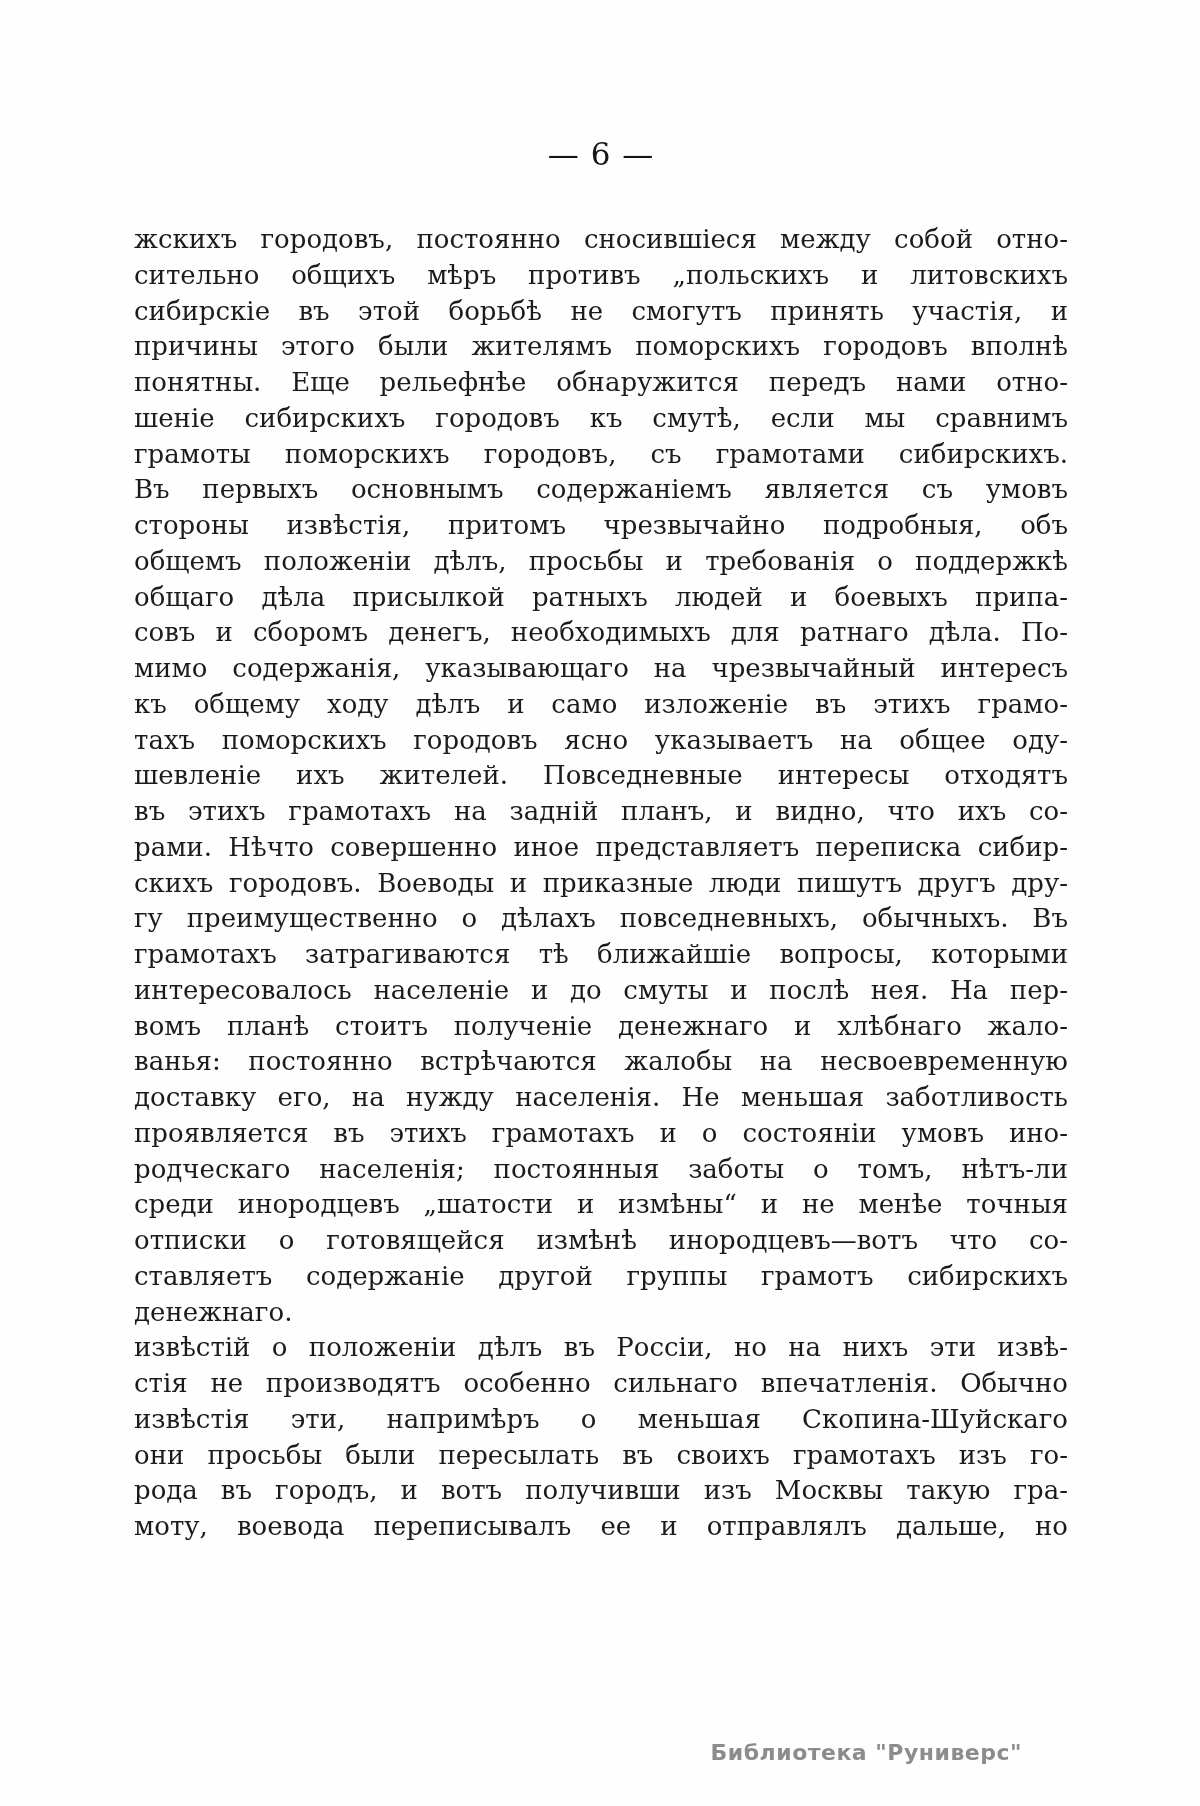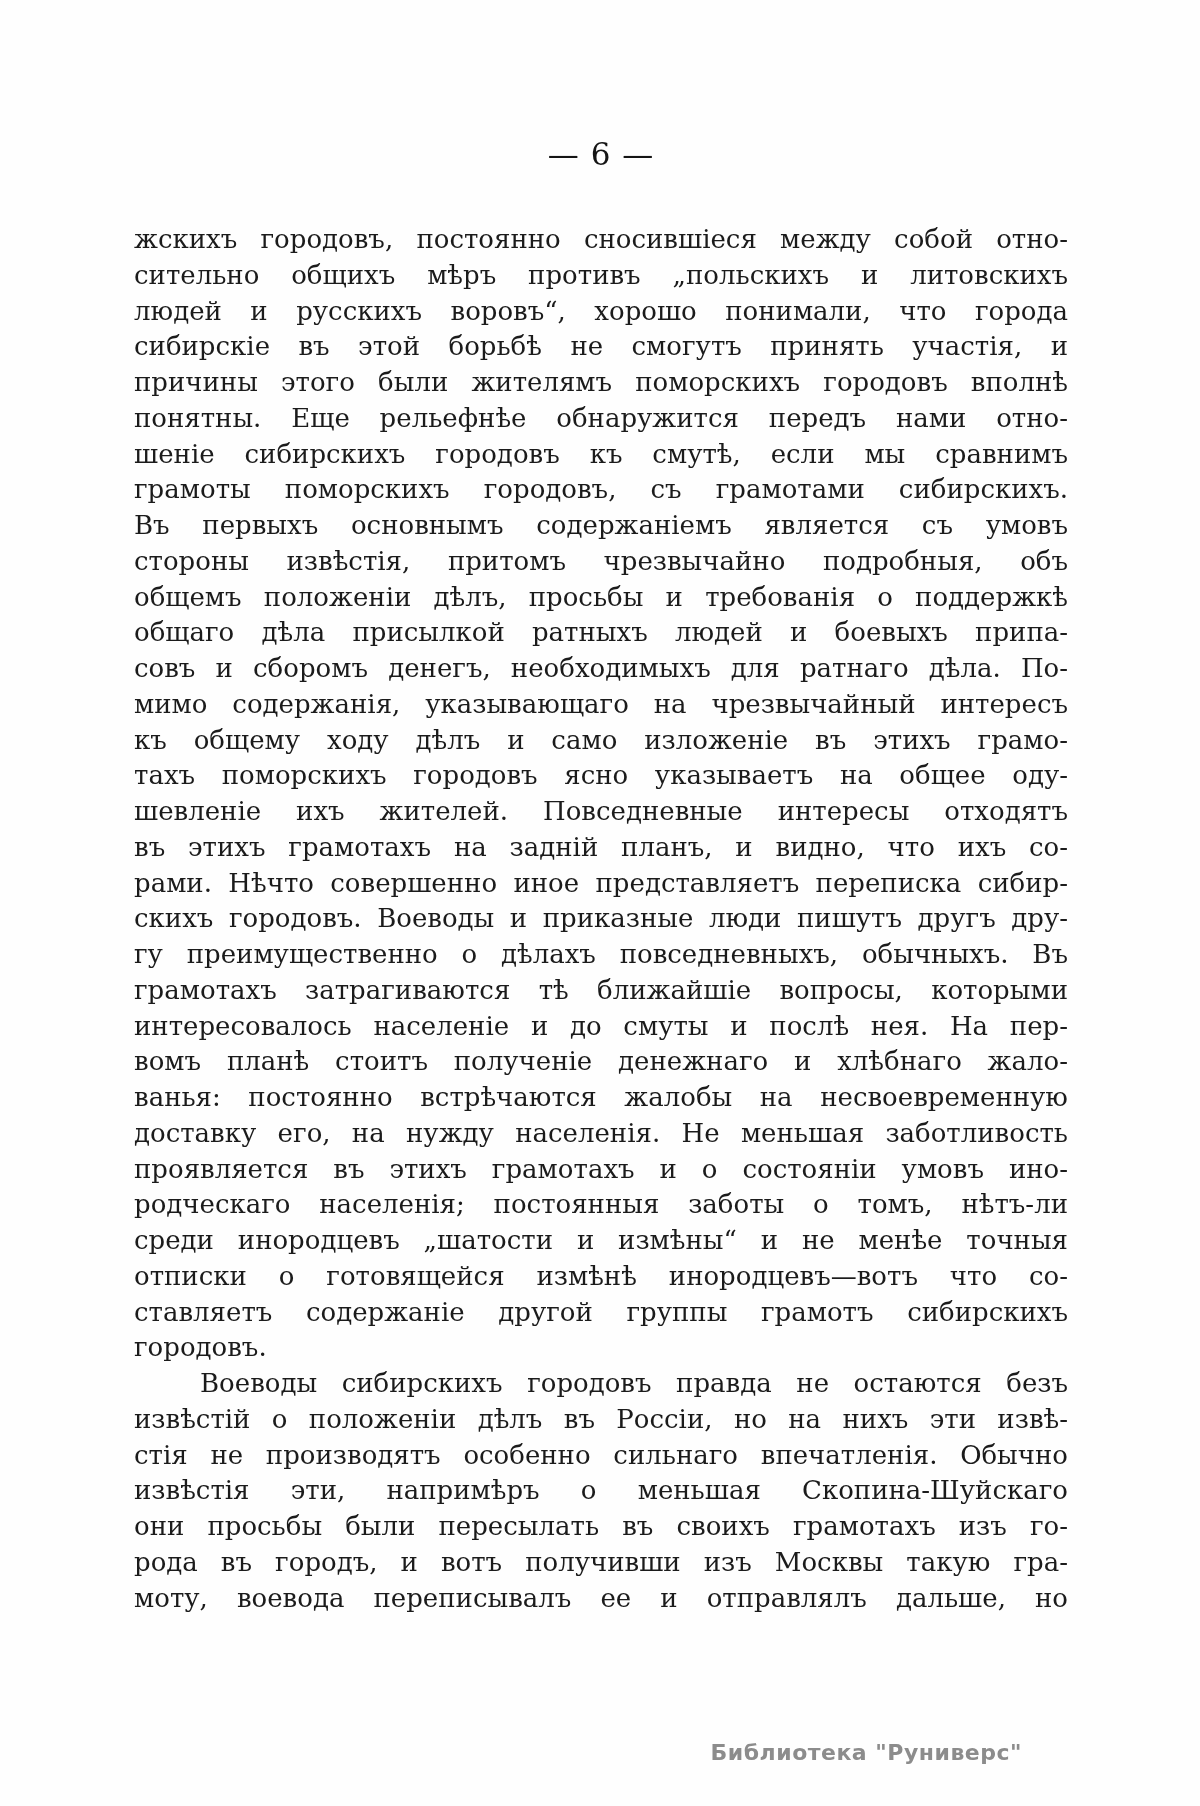--- a/index.html
+++ b/index.html
@@ -70,7 +70,6 @@
   <div class="text-block">
       <div class="line">жскихъ городовъ, постоянно сносившіеся между собой отно-</div>
       <div class="line">сительно общихъ мѣръ противъ „польскихъ и литовскихъ</div>
-      <div class="line">людей и русскихъ воровъ“, хорошо понимали, что города</div>
       <div class="line">сибирскіе въ этой борьбѣ не смогутъ принять участія, и</div>
       <div class="line">причины этого были жителямъ поморскихъ городовъ вполнѣ</div>
       <div class="line">понятны. Еще рельефнѣе обнаружится передъ нами отно-</div>

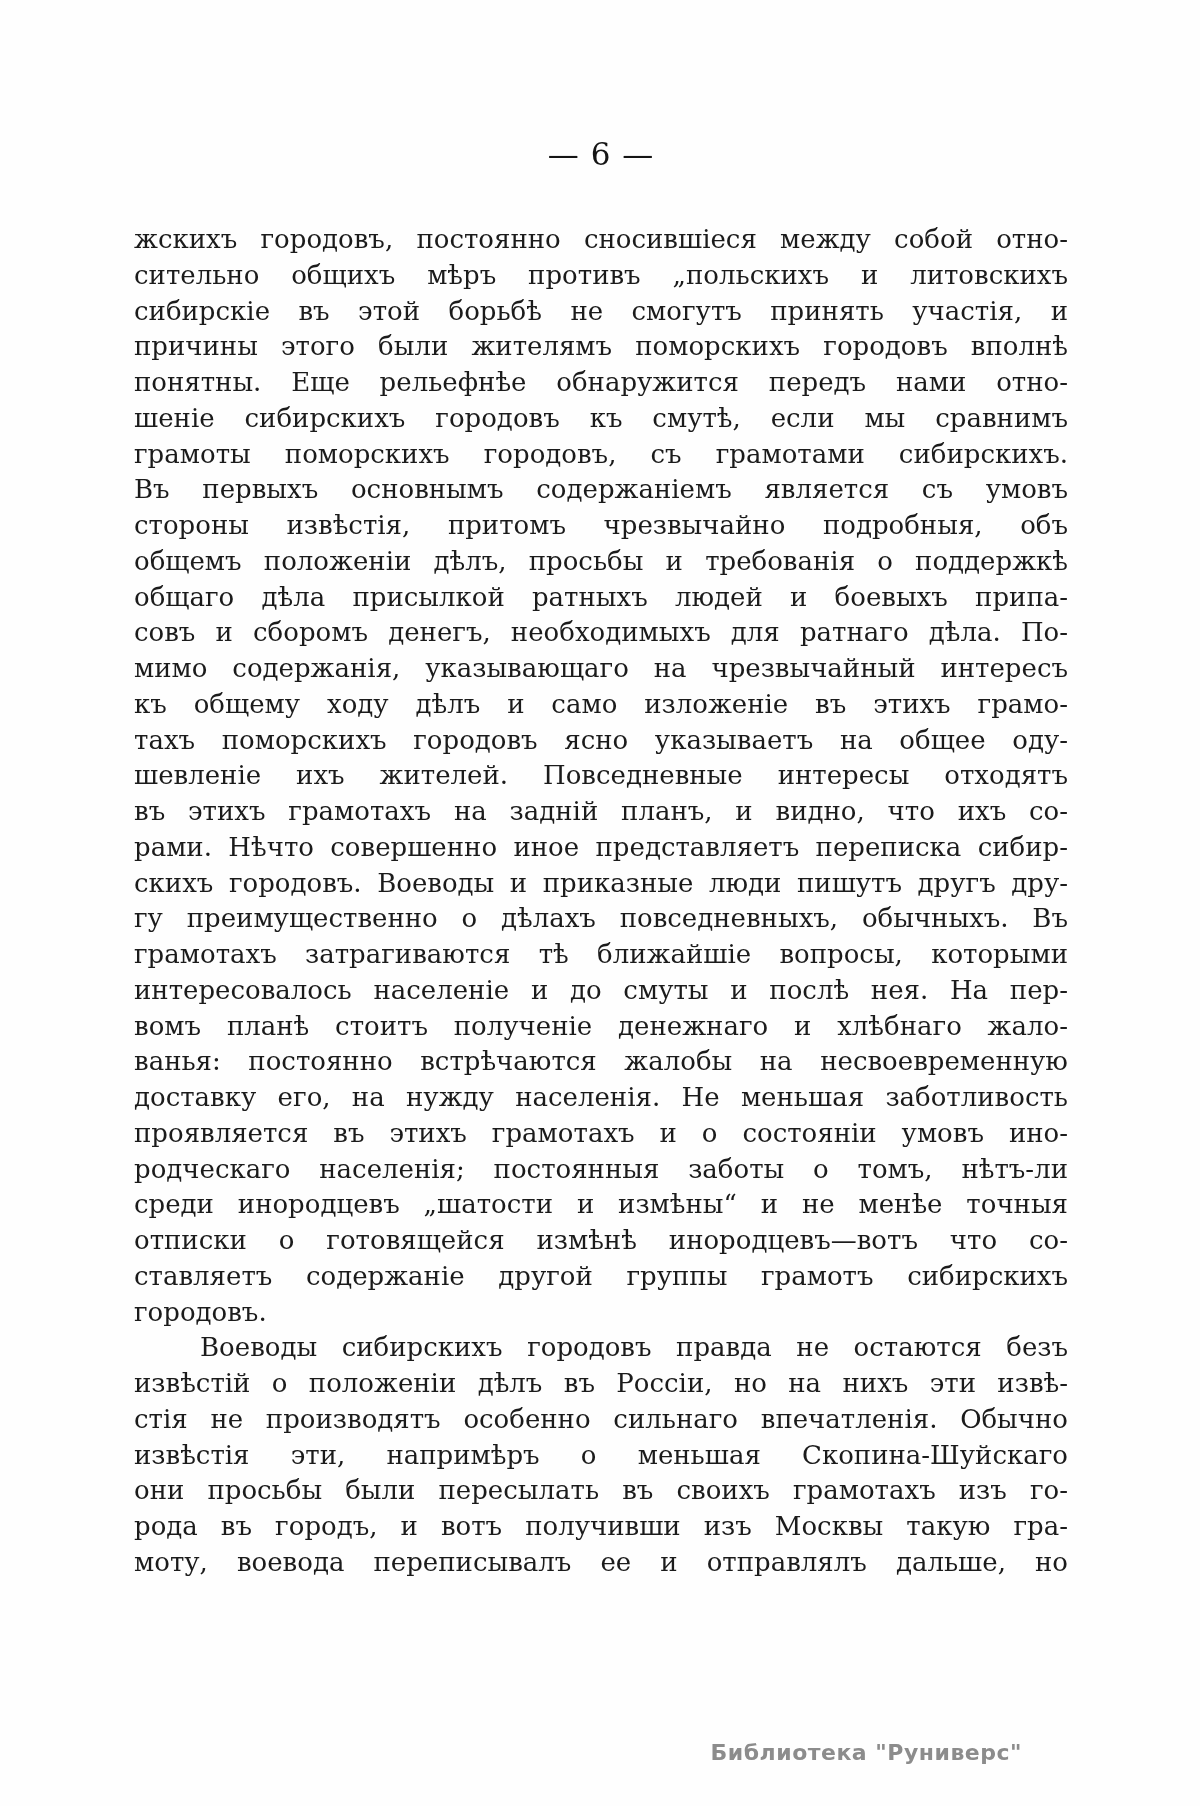--- a/index.html
+++ b/index.html
@@ -98,7 +98,7 @@
       <div class="line">среди инородцевъ „шатости и измѣны“ и не менѣе точныя</div>
       <div class="line">отписки о готовящейся измѣнѣ инородцевъ—вотъ что со-</div>
       <div class="line">ставляетъ содержаніе другой группы грамотъ сибирскихъ</div>
-      <div class="line no-justify">городовъ.</div>
+      <div class="line no-justify">денежнаго.</div>
       <div class="line indent">Воеводы сибирскихъ городовъ правда не остаются безъ</div>
       <div class="line">извѣстій о положеніи дѣлъ въ Россіи, но на нихъ эти извѣ-</div>
       <div class="line">стія не производятъ особенно сильнаго впечатленія. Обычно</div>

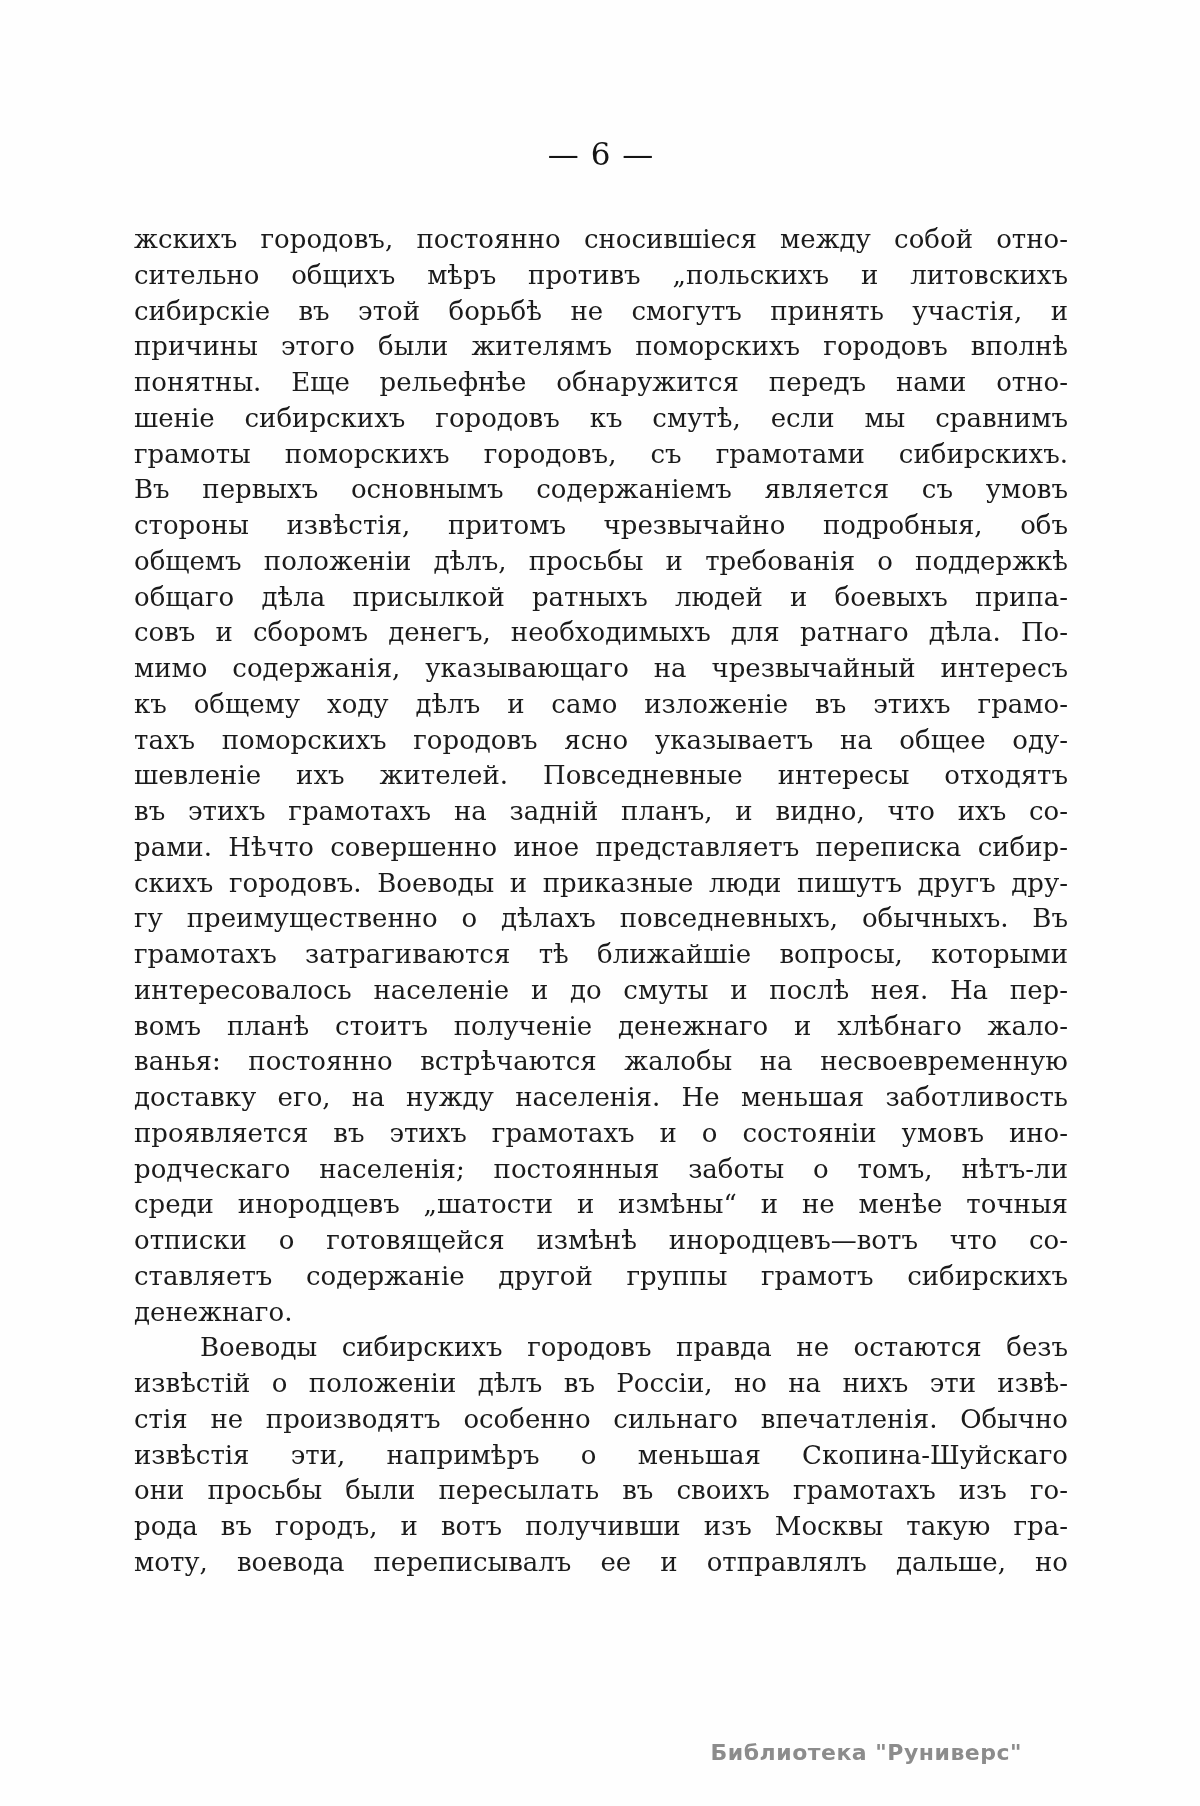--- a/index.html
+++ b/index.html
@@ -99,7 +99,6 @@
       <div class="line">отписки о готовящейся измѣнѣ инородцевъ—вотъ что со-</div>
       <div class="line">ставляетъ содержаніе другой группы грамотъ сибирскихъ</div>
       <div class="line no-justify">денежнаго.</div>
-      <div class="line indent">Воеводы сибирскихъ городовъ правда не остаются безъ</div>
       <div class="line">извѣстій о положеніи дѣлъ въ Россіи, но на нихъ эти извѣ-</div>
       <div class="line">стія не производятъ особенно сильнаго впечатленія. Обычно</div>
       <div class="line">извѣстія эти, напримѣръ о меньшая Скопина-Шуйскаго</div>

